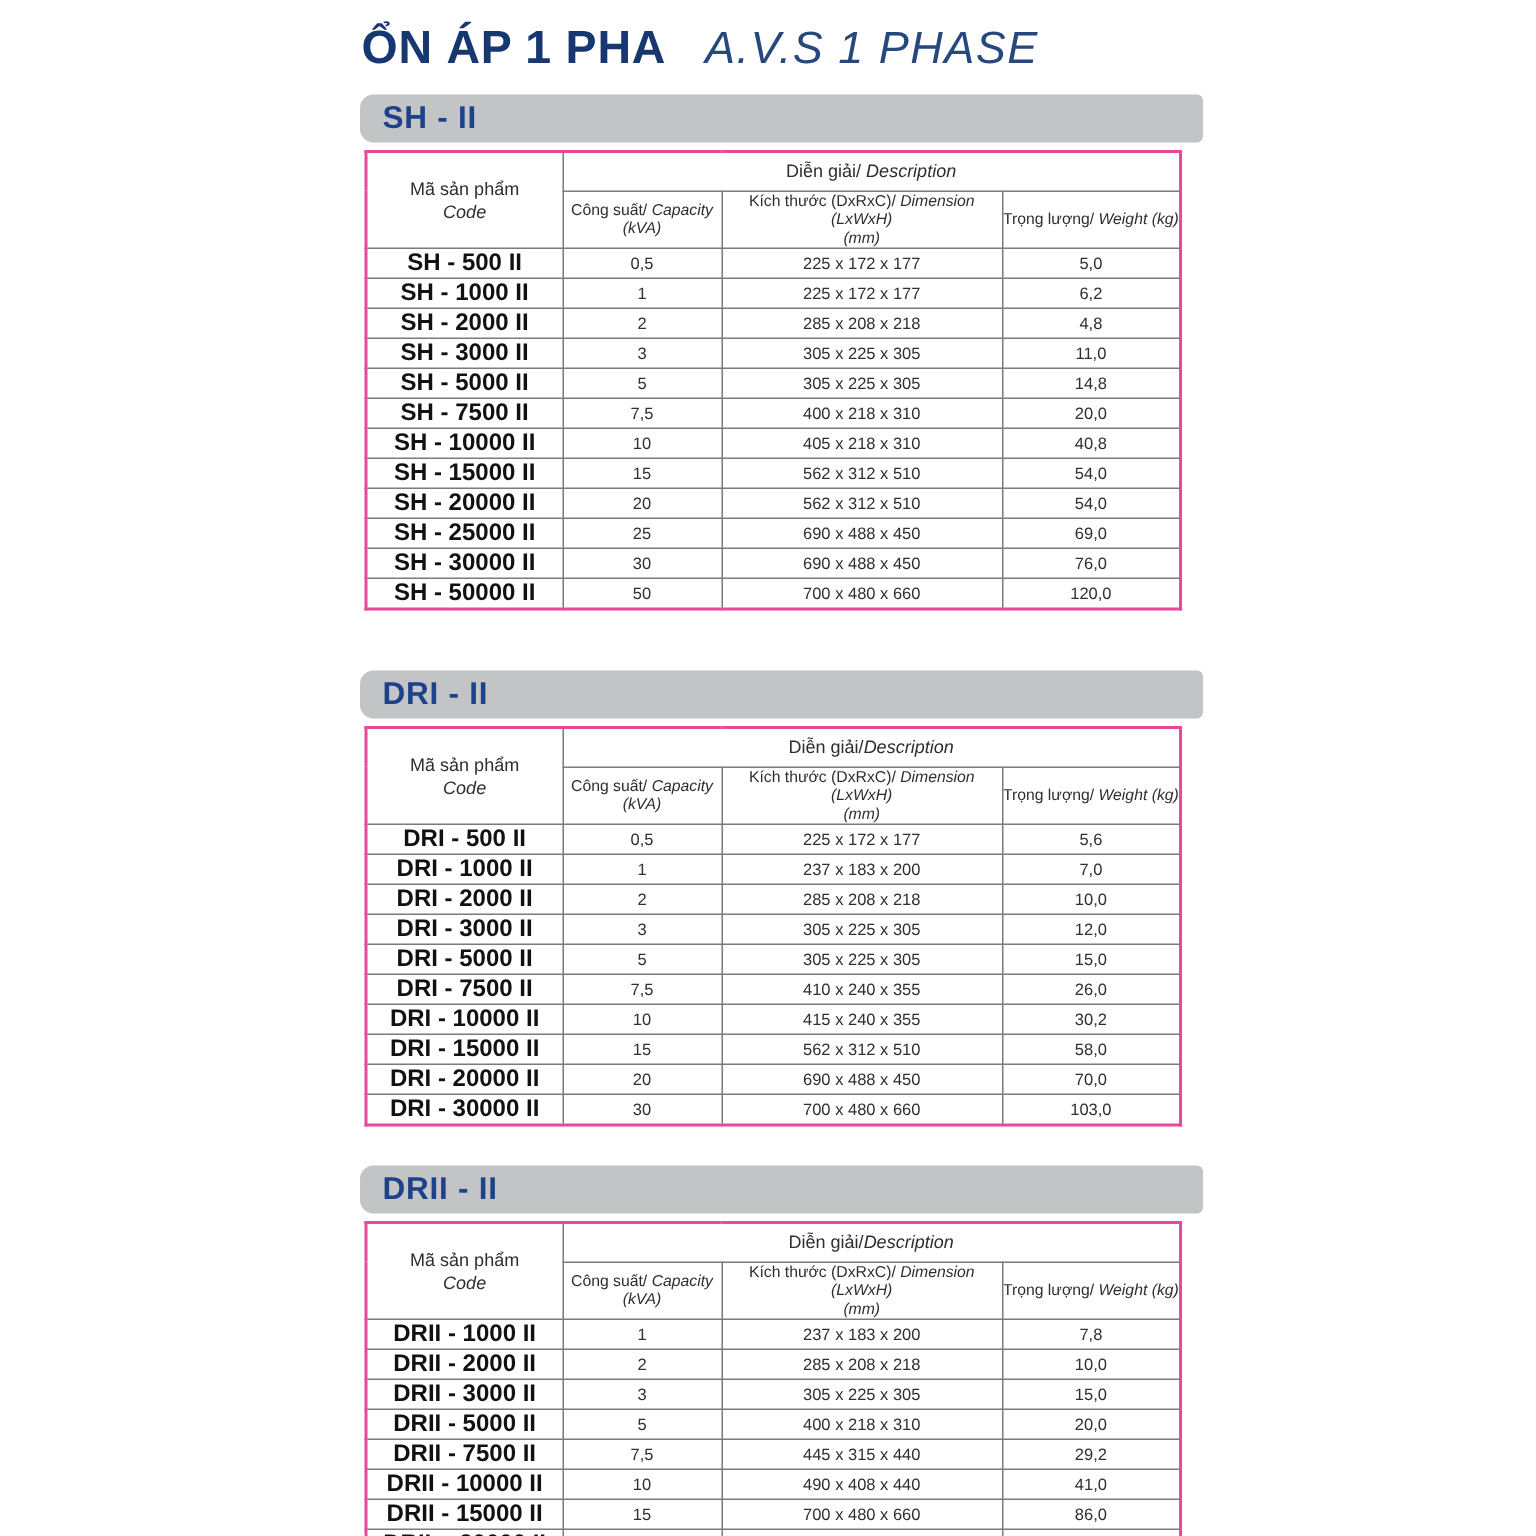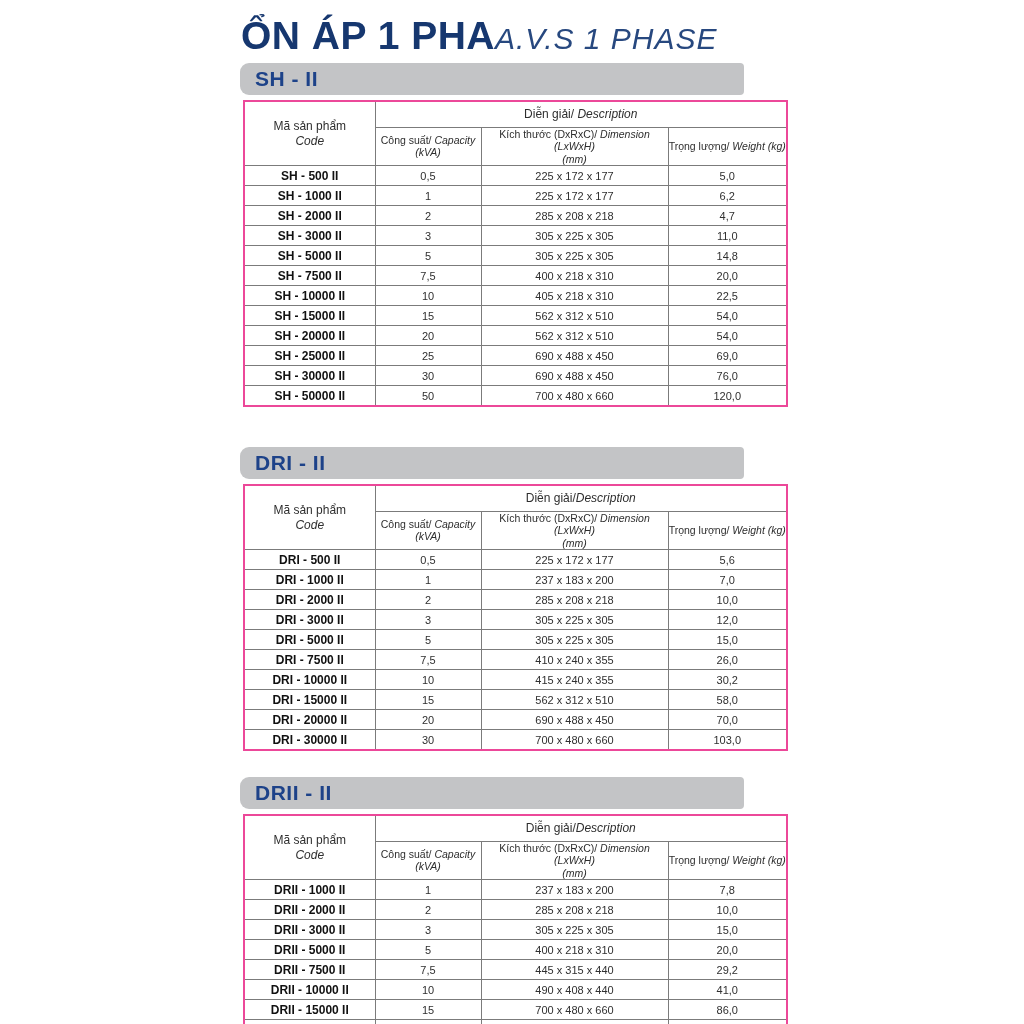--- a/index.html
+++ b/index.html
@@ -9,7 +9,7 @@
 
   
   .page-title { position: absolute; left: 241px; top: 14px; white-space: nowrap; }
-  .title-vi { font-size: 39px; font-weight: bold; color: #16376f; letter-spacing: 0.5px; }
+  .title-vi { font-size: 31px; font-weight: bold; color: #16376f; letter-spacing: 0.5px; }
   .title-en { font-size: 30px; font-style: italic; font-weight: 400; color: #27487f; letter-spacing: 1px; }
 
   

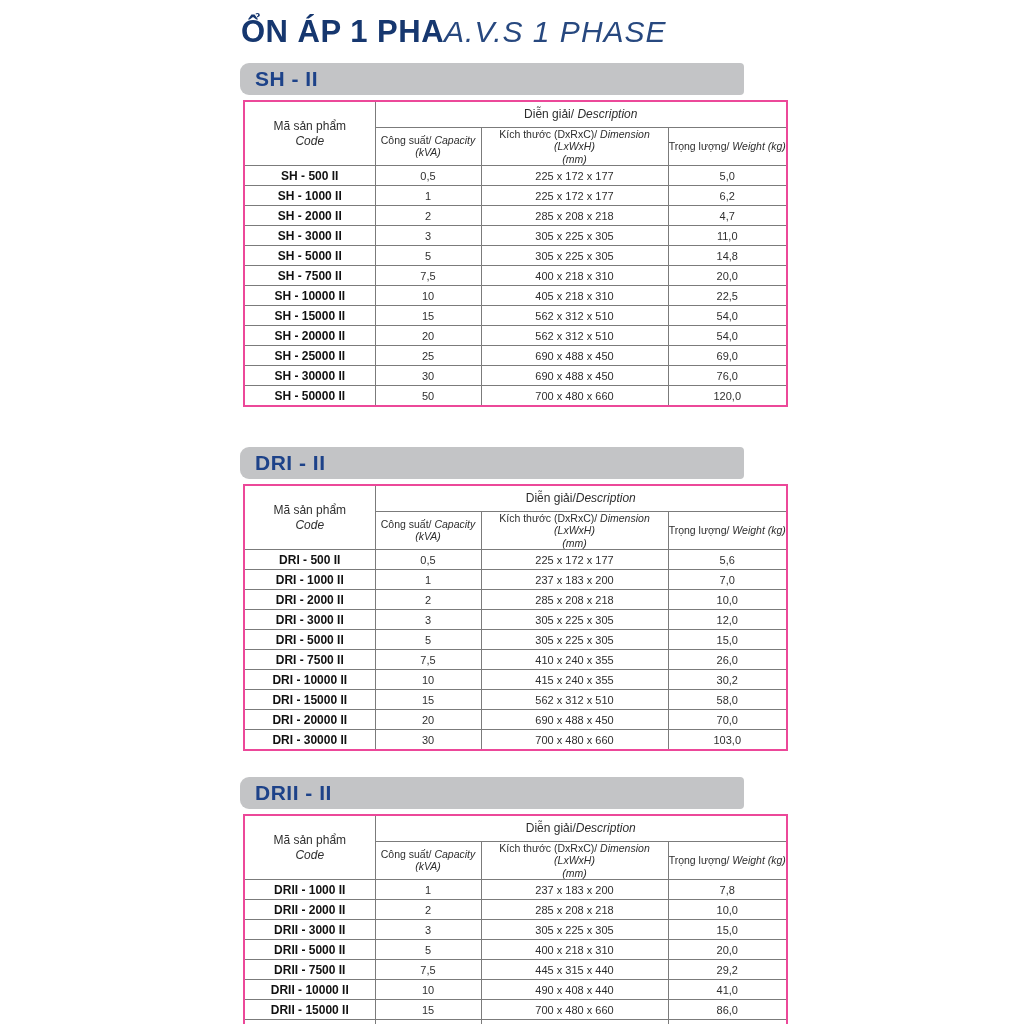--- a/index.html
+++ b/index.html
@@ -10,7 +10,7 @@
   
   .page-title { position: absolute; left: 241px; top: 14px; white-space: nowrap; }
   .title-vi { font-size: 31px; font-weight: bold; color: #16376f; letter-spacing: 0.5px; }
-  .title-en { font-size: 30px; font-style: italic; font-weight: 400; color: #27487f; letter-spacing: 1px; }
+  .title-en { font-size: 30px; font-style: italic; font-weight: 400; color: #27487f; margin-left: 26px; letter-spacing: 1px; }
 
   
   .section { position: absolute; left: 240px; width: 547px; }

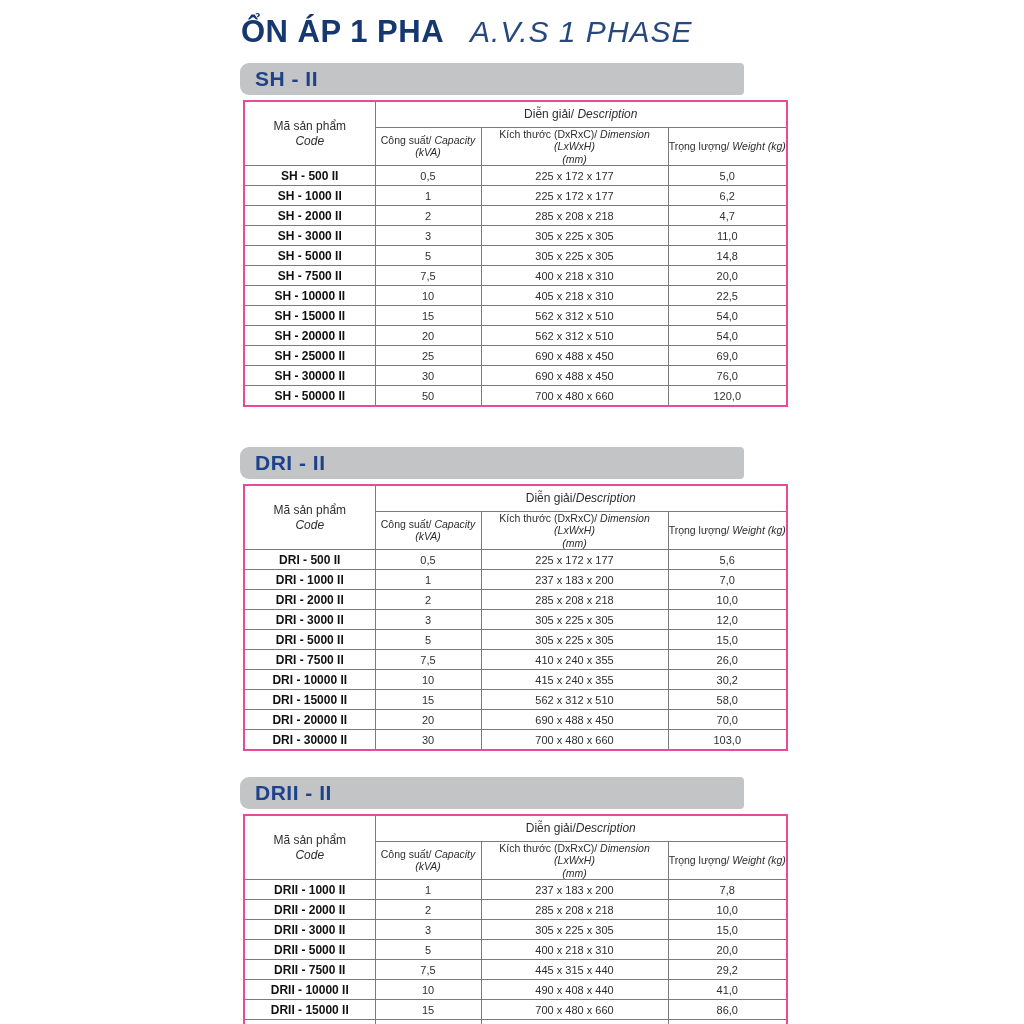--- a/index.html
+++ b/index.html
@@ -15,7 +15,7 @@
   
   .section { position: absolute; left: 240px; width: 547px; }
   .section-bar {
-    width: 504px; height: 32px; background: #c3c4c6;
+    width: 562px; height: 32px; background: #c3c4c6;
     border-radius: 9px 4px 4px 9px;
     display: flex; align-items: center; padding-left: 15px;
   }

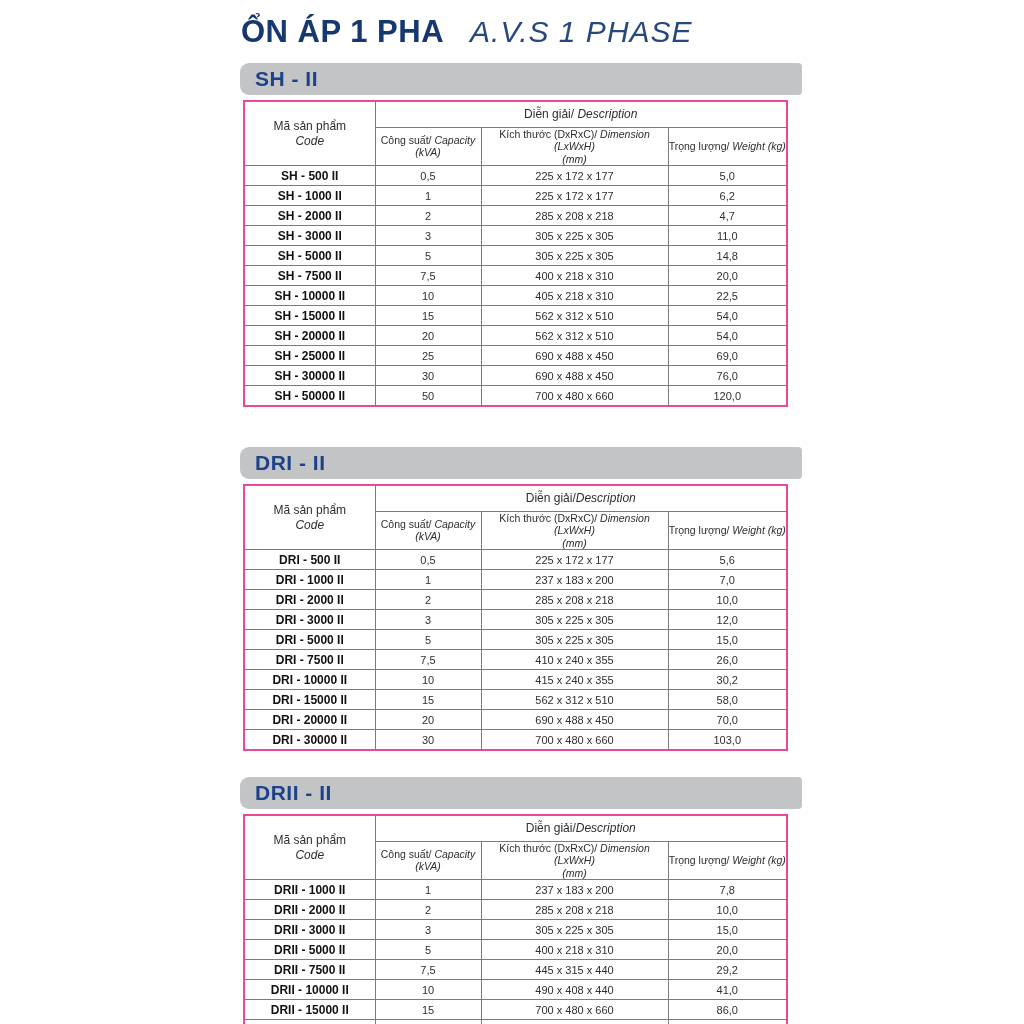--- a/index.html
+++ b/index.html
@@ -36,7 +36,7 @@
   table.spec thead tr.sub-row th { height: 24px; font-size: 10.5px; font-weight: 400; color: #2e2e2e; line-height: 1.2; }
   table.spec th.th-code { font-size: 11px; font-weight: 400; color: #2e2e2e; line-height: 1.25; }
   table.spec td { height: 20px; font-size: 11px; color: #2f2f2f; }
-  table.spec td.col-code { font-weight: bold; font-size: 12px; color: #111111; white-space: pre; }
+  table.spec td.col-code { font-weight: bold; font-size: 16px; color: #111111; white-space: pre; }
   table.spec i { }
   table.spec { border: 2px solid #ec4899; }
 

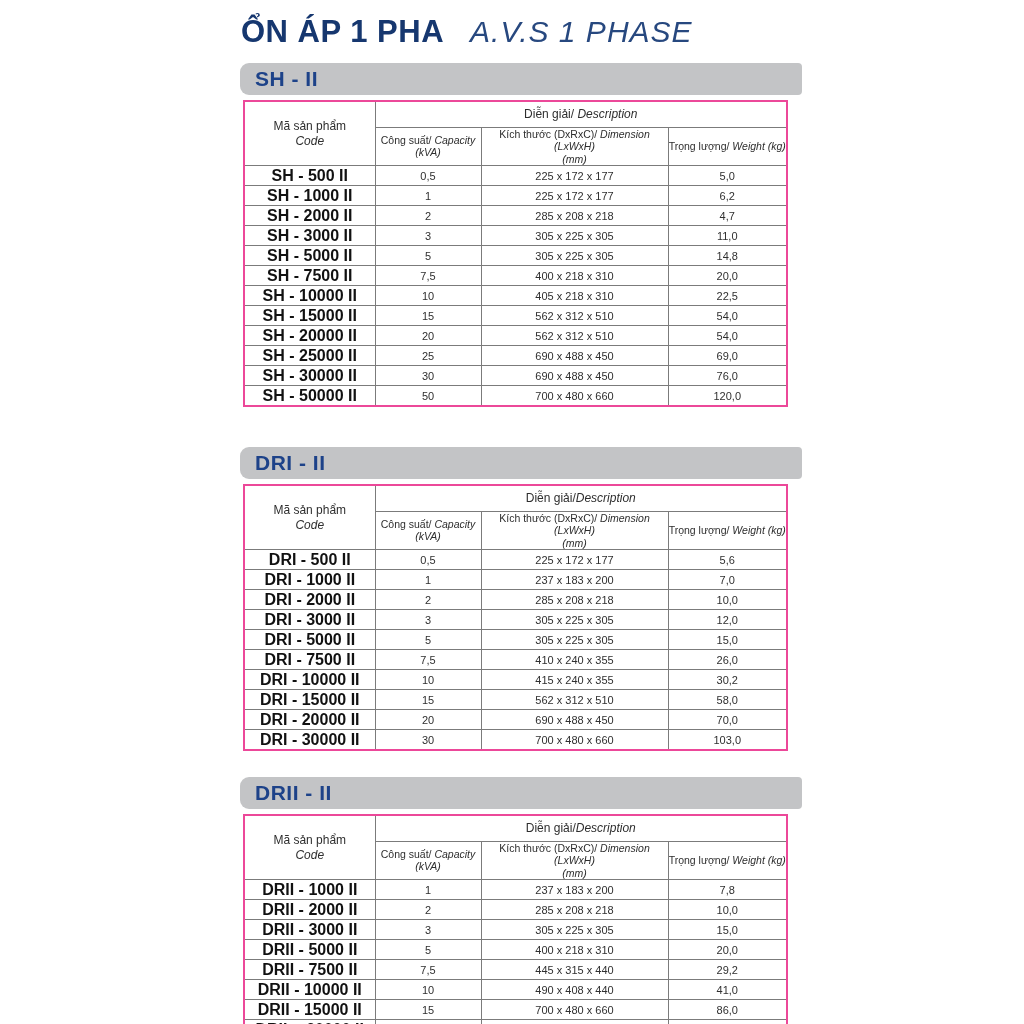--- a/index.html
+++ b/index.html
@@ -103,7 +103,7 @@
             <td class="col-code">SH - 2000 II</td>
             <td class="col-capacity">2</td>
             <td class="col-dimension">285 x 208 x 218</td>
-            <td class="col-weight">4,7</td>
+            <td class="col-weight">4,8</td>
           </tr>
           <tr>
             <td class="col-code">SH - 3000 II</td>

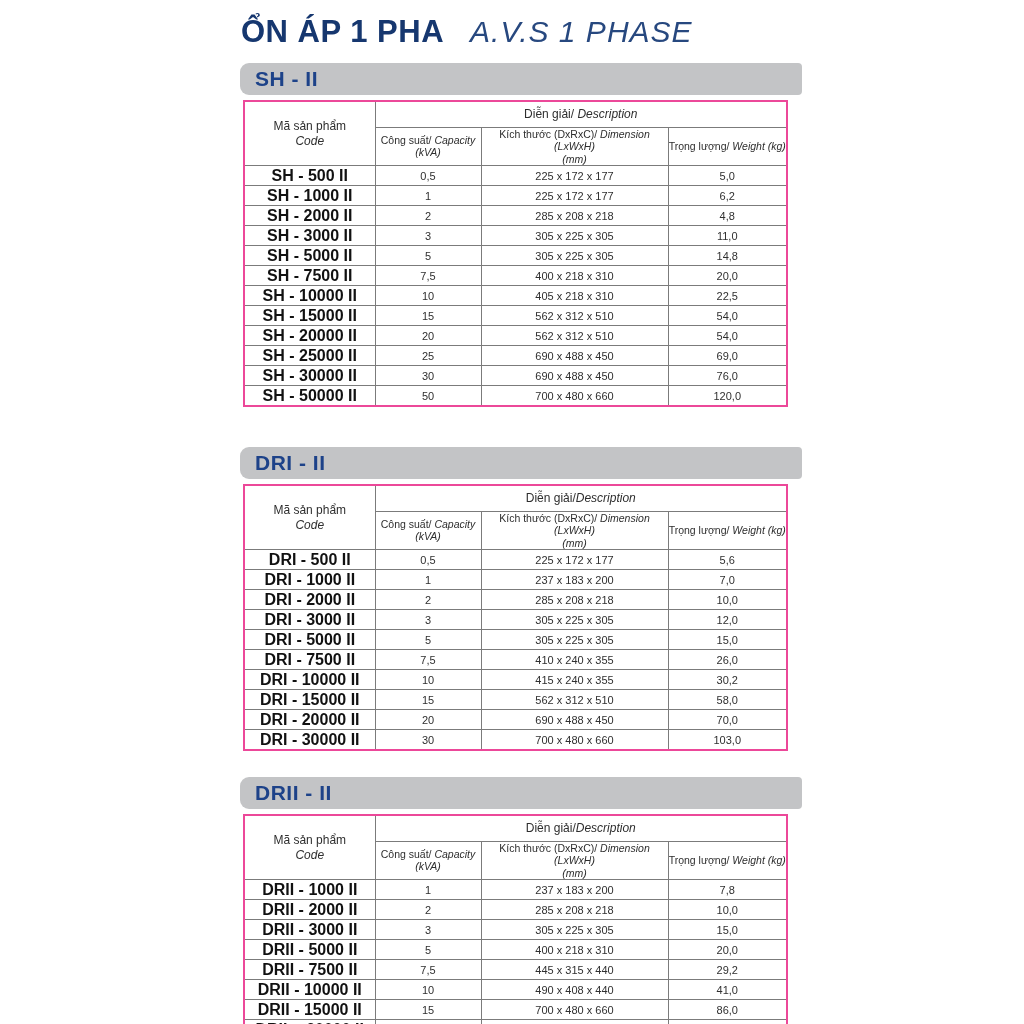--- a/index.html
+++ b/index.html
@@ -127,7 +127,7 @@
             <td class="col-code">SH - 10000 II</td>
             <td class="col-capacity">10</td>
             <td class="col-dimension">405 x 218 x 310</td>
-            <td class="col-weight">22,5</td>
+            <td class="col-weight">40,8</td>
           </tr>
           <tr>
             <td class="col-code">SH - 15000 II</td>

